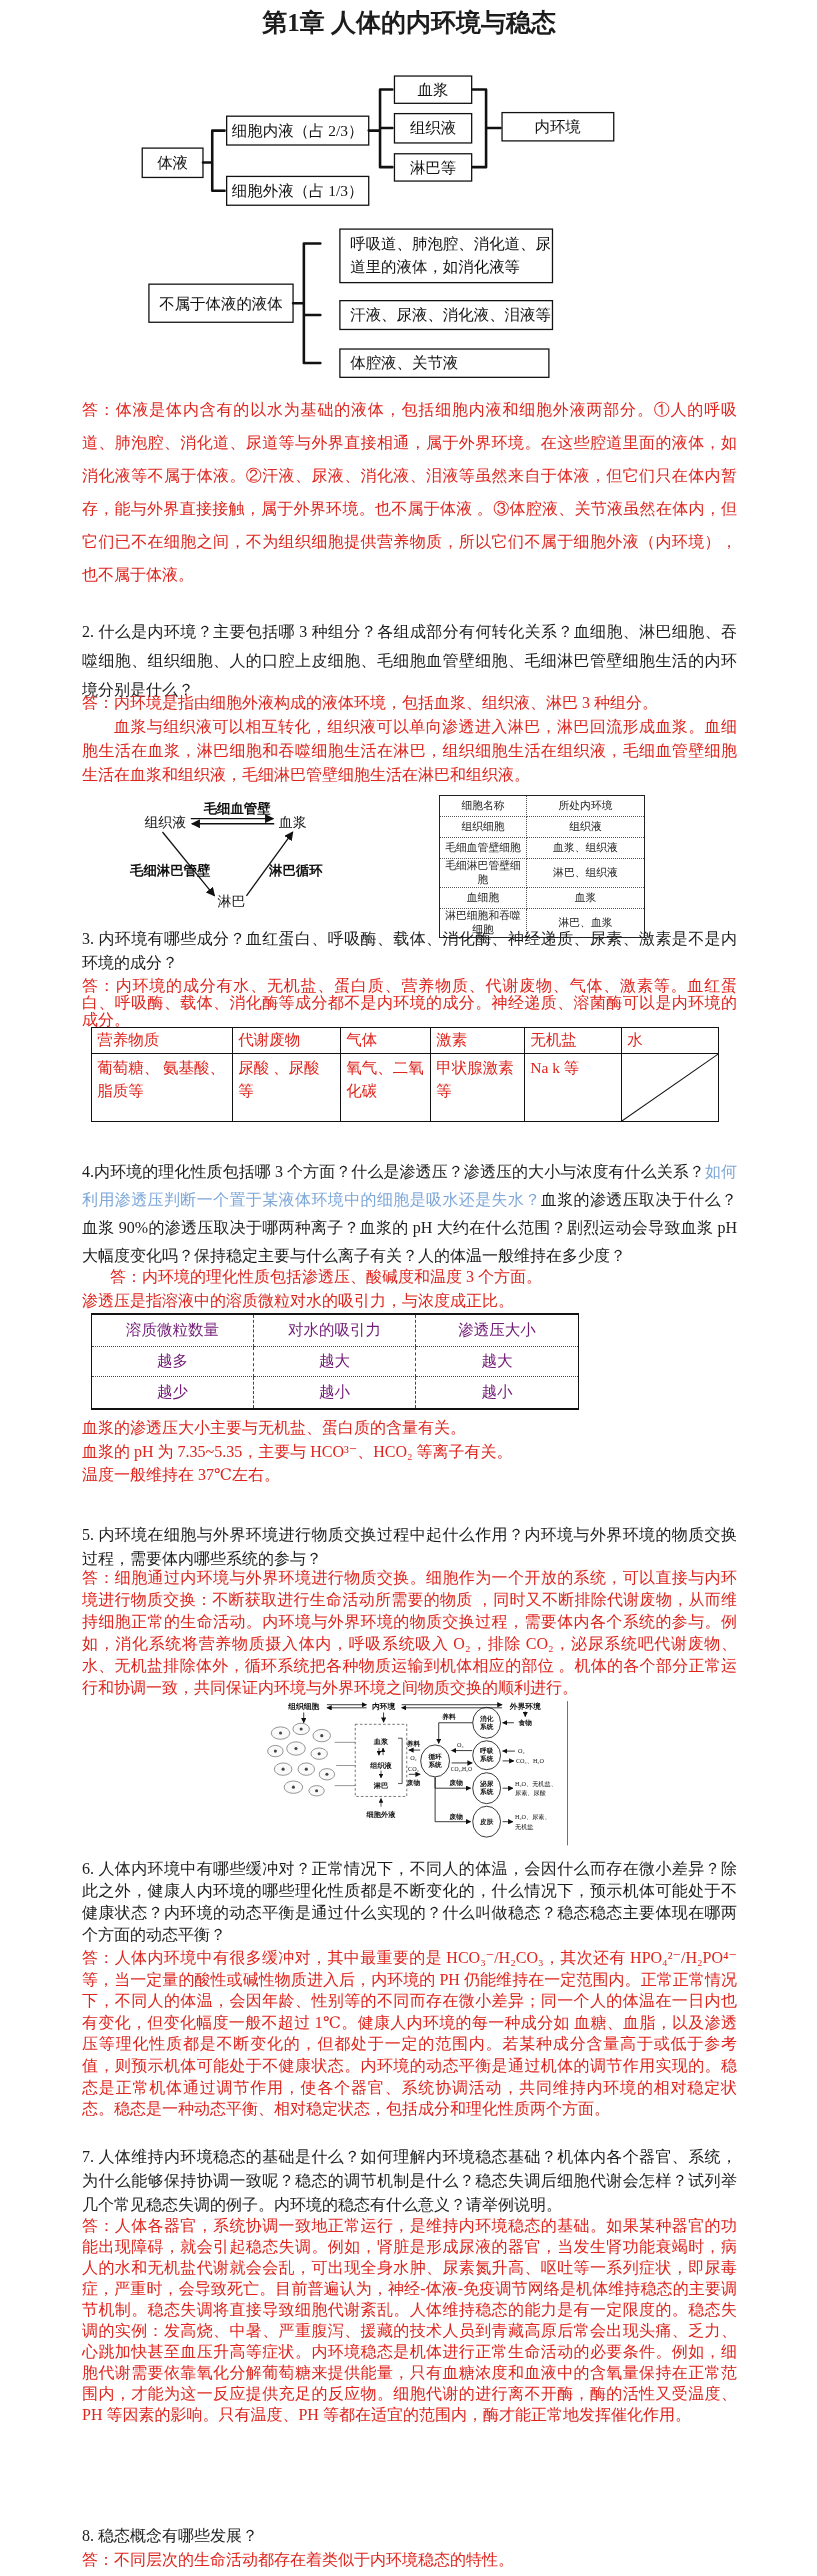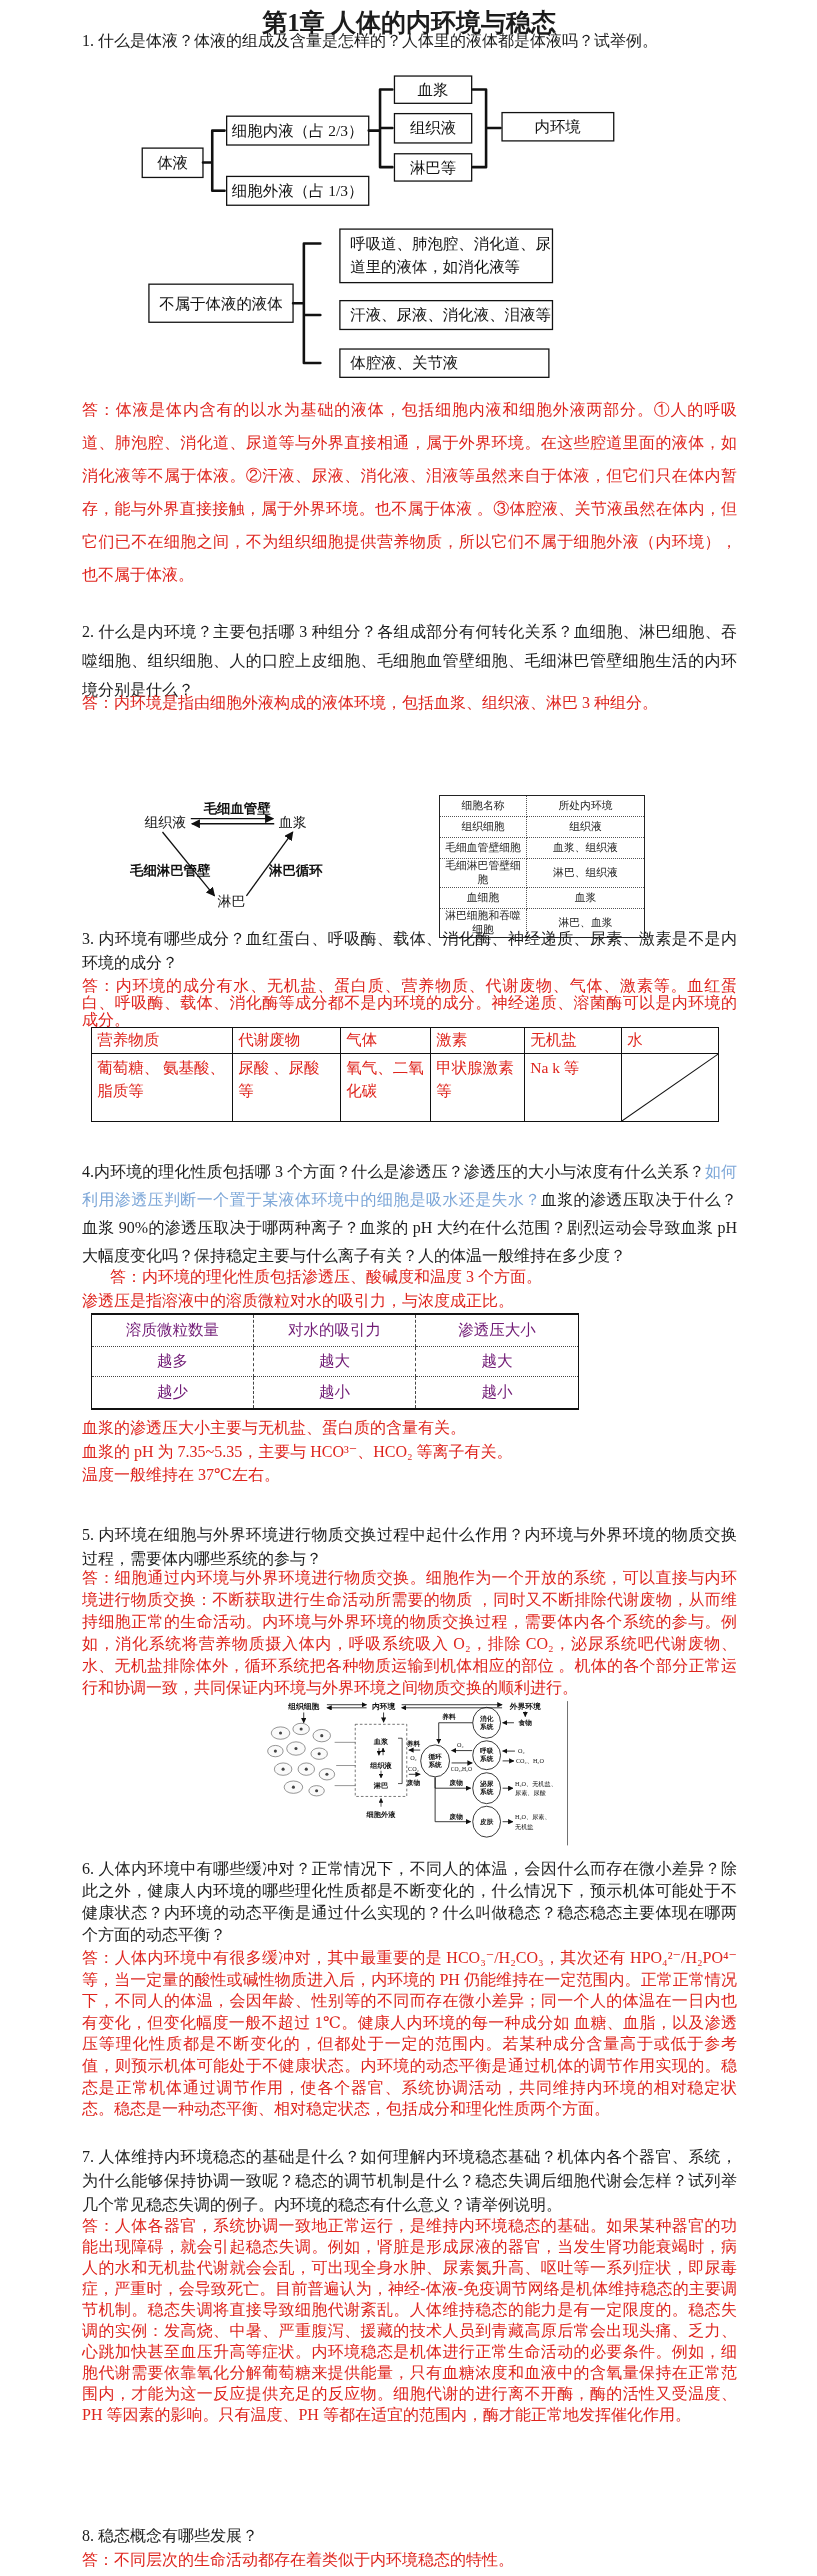--- a/index.html
+++ b/index.html
@@ -42,7 +42,6 @@
 
   <div class="abs title" style="left:0;top:6.2px;">第1章 人体的内环境与稳态</div>
 
-  <div class="abs para" style="left:82px;top:31px;width:655px;">1. 什么是体液？体液的组成及含量是怎样的？人体里的液体都是体液吗？试举例。</div>
 
   <svg class="abs dbox" style="left:134px;top:67px;" width="489" height="155" viewBox="0 0 950 300">
     <path class="brace" d="M134 185 H152 M152 123 V240 M152 123 H176 M152 240 H176"></path>

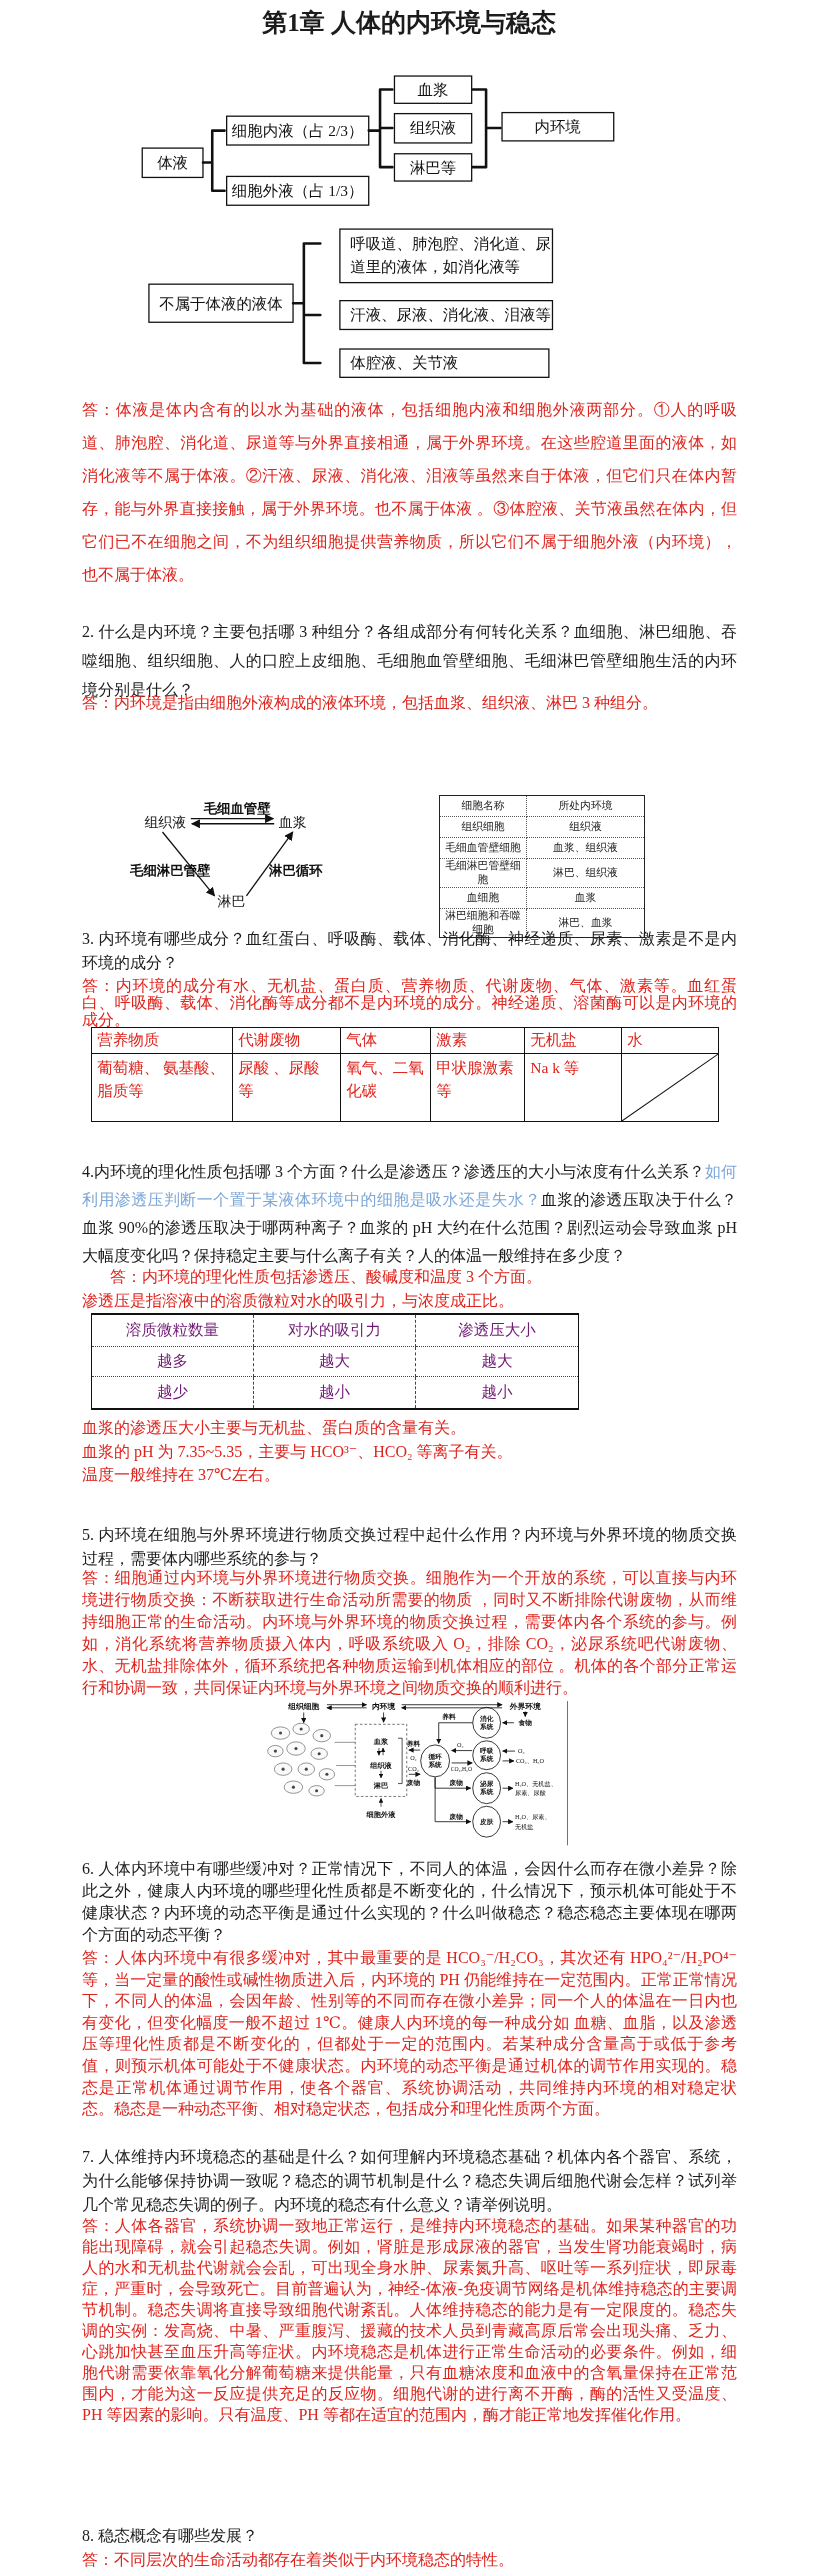--- a/index.html
+++ b/index.html
@@ -82,6 +82,7 @@
 
   <div class="abs" style="left:82px;top:691px;width:655px;">
     <div class="para red" style="line-height:24px;">答：内环境是指由细胞外液构成的液体环境，包括血浆、组织液、淋巴 3 种组分。</div>
+    <div class="para red" style="line-height:24px;text-indent:2em;">血浆与组织液可以相互转化，组织液可以单向渗透进入淋巴，淋巴回流形成血浆。血细胞生活在血浆，淋巴细胞和吞噬细胞生活在淋巴，组织细胞生活在组织液，毛细血管壁细胞生活在血浆和组织液，毛细淋巴管壁细胞生活在淋巴和组织液。</div>
   </div>
 
   <svg class="abs" style="left:129px;top:802px;" width="206" height="111" viewBox="0 0 400 215">

